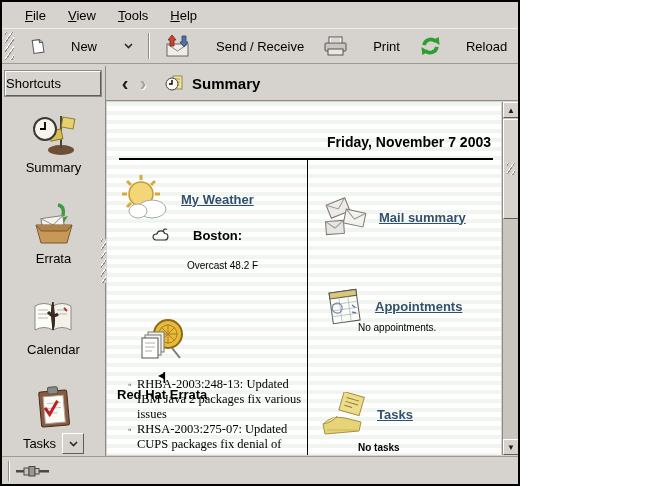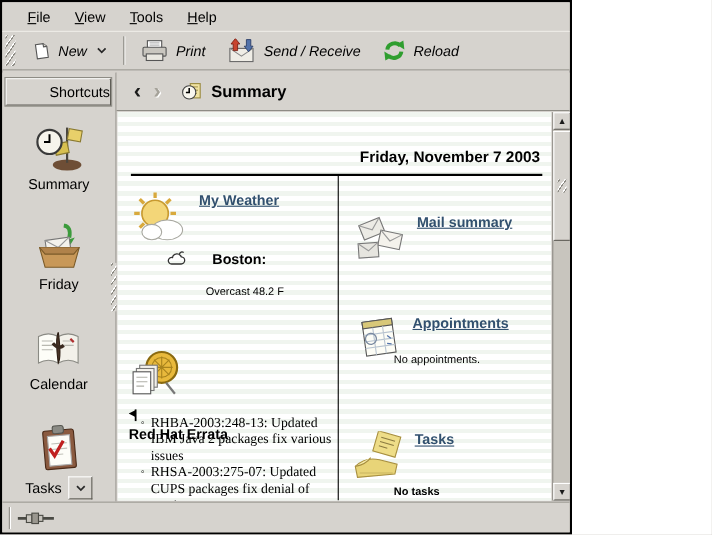--- a/index.html
+++ b/index.html
@@ -18,7 +18,7 @@
              border-top:1px solid #efede8; border-bottom:1px solid #9c9a93; }
   .tb-grip { width:9px; height:28px; margin:0 5px 0 3px;
              background:repeating-linear-gradient(125deg,#ffffff 0 1px,#8e8c85 1px 2px,#d6d3ce 2px 5px); }
-  .tb-btn { display:flex; align-items:center; gap:7px; padding:4px 9px; border:1px solid transparent;font-style:italic; }
+  .tb-btn { display:flex; align-items:center; gap:25px; padding:4px 9px; border:1px solid transparent; }
   .tb-sep { width:2px; height:26px; margin:0 5px; border-left:1px solid #8e8c85; border-right:1px solid #ffffff; }
   .chev { display:inline-block; margin-left:2px; }
 

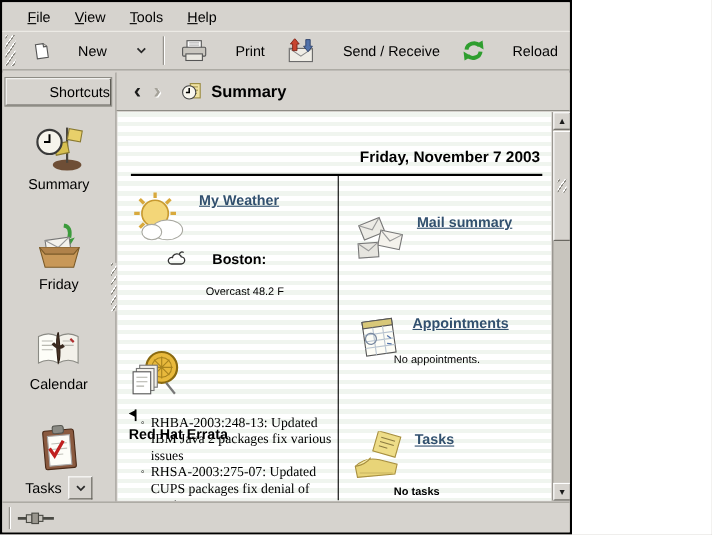--- a/index.html
+++ b/index.html
@@ -124,6 +124,17 @@
     <div class="tb-sep"></div>
     <div class="tb-btn">
       <span>
+        <svg width="26" height="22" viewBox="0 0 26 22">
+          <rect x="2" y="9" width="21" height="12" fill="#efede6" stroke="#666"></rect>
+          <path d="M2 9 l10.5 7 L23 9" fill="none" stroke="#888"></path>
+          <polygon points="7,0 11,5 9,5 9,11 5,11 5,5 3,5" fill="#c8442f" stroke="#7c2014" stroke-width="0.8"></polygon>
+          <polygon points="19,12 15,7 17,7 17,1 21,1 21,7 23,7" fill="#5272aa" stroke="#2a3e66" stroke-width="0.8"></polygon>
+        </svg>
+      </span>
+      <span>Send / Receive</span>
+    </div>
+    <div class="tb-btn">
+      <span>
         <svg width="24" height="20" viewBox="0 0 24 20">
           <rect x="5" y="1" width="13" height="7" fill="#ffffff" stroke="#555"></rect>
           <path d="M7 3 h9 M7 5 h9" stroke="#999" stroke-width="0.8"></path>
@@ -132,17 +143,6 @@
         </svg>
       </span>
       <span>Print</span>
-    </div>
-    <div class="tb-btn">
-      <span>
-        <svg width="26" height="22" viewBox="0 0 26 22">
-          <rect x="2" y="9" width="21" height="12" fill="#efede6" stroke="#666"></rect>
-          <path d="M2 9 l10.5 7 L23 9" fill="none" stroke="#888"></path>
-          <polygon points="7,0 11,5 9,5 9,11 5,11 5,5 3,5" fill="#c8442f" stroke="#7c2014" stroke-width="0.8"></polygon>
-          <polygon points="19,12 15,7 17,7 17,1 21,1 21,7 23,7" fill="#5272aa" stroke="#2a3e66" stroke-width="0.8"></polygon>
-        </svg>
-      </span>
-      <span>Send / Receive</span>
     </div>
     <div class="tb-btn">
       <span>

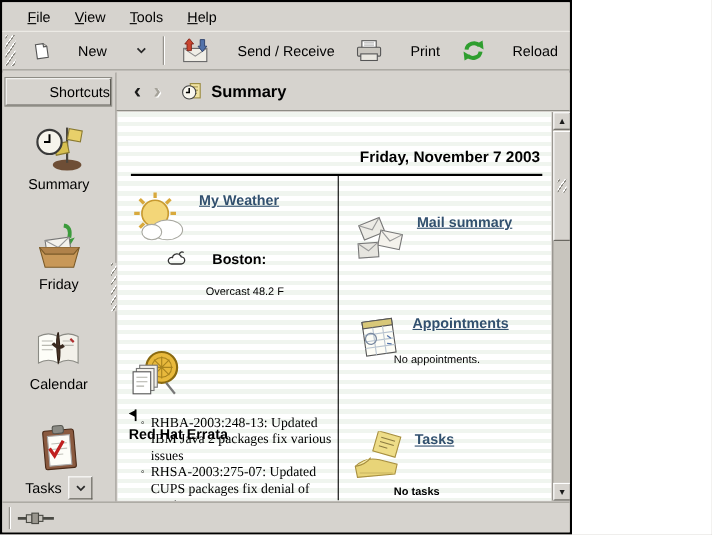--- a/index.html
+++ b/index.html
@@ -29,7 +29,7 @@
   .sidebar { position:relative; width:104px; background:#d6d3ce; border-right:1px solid #8e8c85; }
   .shortcuts-btn { display:block; width:96px; margin:5px 3px 0 3px; height:25px; background:#d6d3ce;
                    border:1px solid; border-color:#ffffff #5f5d56 #5f5d56 #ffffff; outline:1px solid #8e8c85;
-                   font-size:13px; text-align:right; line-height:22px; }
+                   font-size:13px; text-align:left; line-height:22px; }
   .shortcut { display:flex; flex-direction:column; align-items:center; margin-top:28px; }
   .shortcut:first-of-type { margin-top:16px; }
   .shortcut .icn { height:44px; display:flex; align-items:flex-end; }

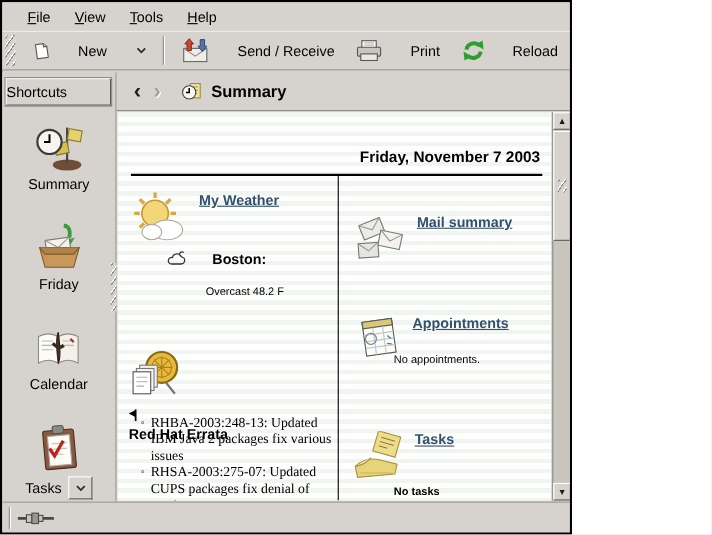--- a/index.html
+++ b/index.html
@@ -62,7 +62,7 @@
   .leftcol { position:absolute; left:10px; top:0; width:190px; height:100%; }
   .rightcol { position:absolute; left:212px; top:0; right:2px; height:100%; }
   .abs { position:absolute; }
-  .head { display:flex; align-items:flex-start; gap:10px; }
+  .head { display:flex; align-items:center; gap:10px; }
   a.slink { color:#31506e; font-weight:bold; text-decoration:underline; font-size:13px; cursor:pointer; }
   .sect-title { font-weight:bold; font-size:13px; }
   .body-text { font-size:10px; }

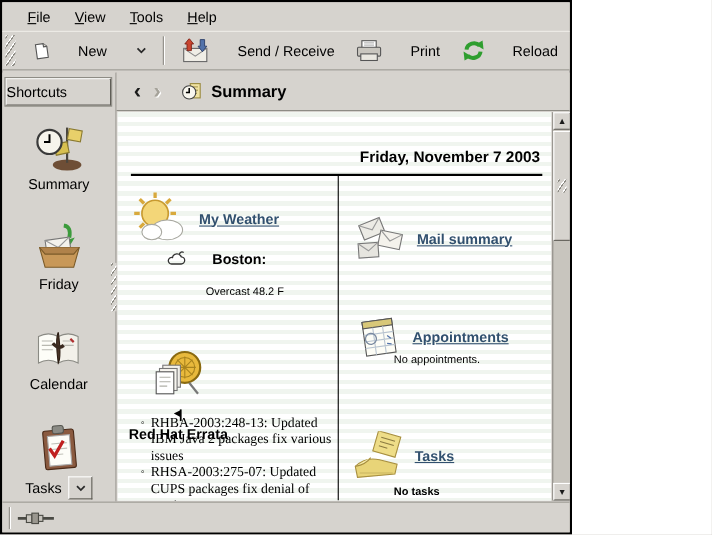--- a/index.html
+++ b/index.html
@@ -193,7 +193,7 @@
             <path d="M5 22 L10 28 L36 28 L41 22" fill="#b0824a" stroke="#7a5a28"></path>
           </svg>
         </span>
-        <span class="lbl">Friday</span>
+        <span class="lbl">Errata</span>
       </div>
 
       <div class="shortcut">

